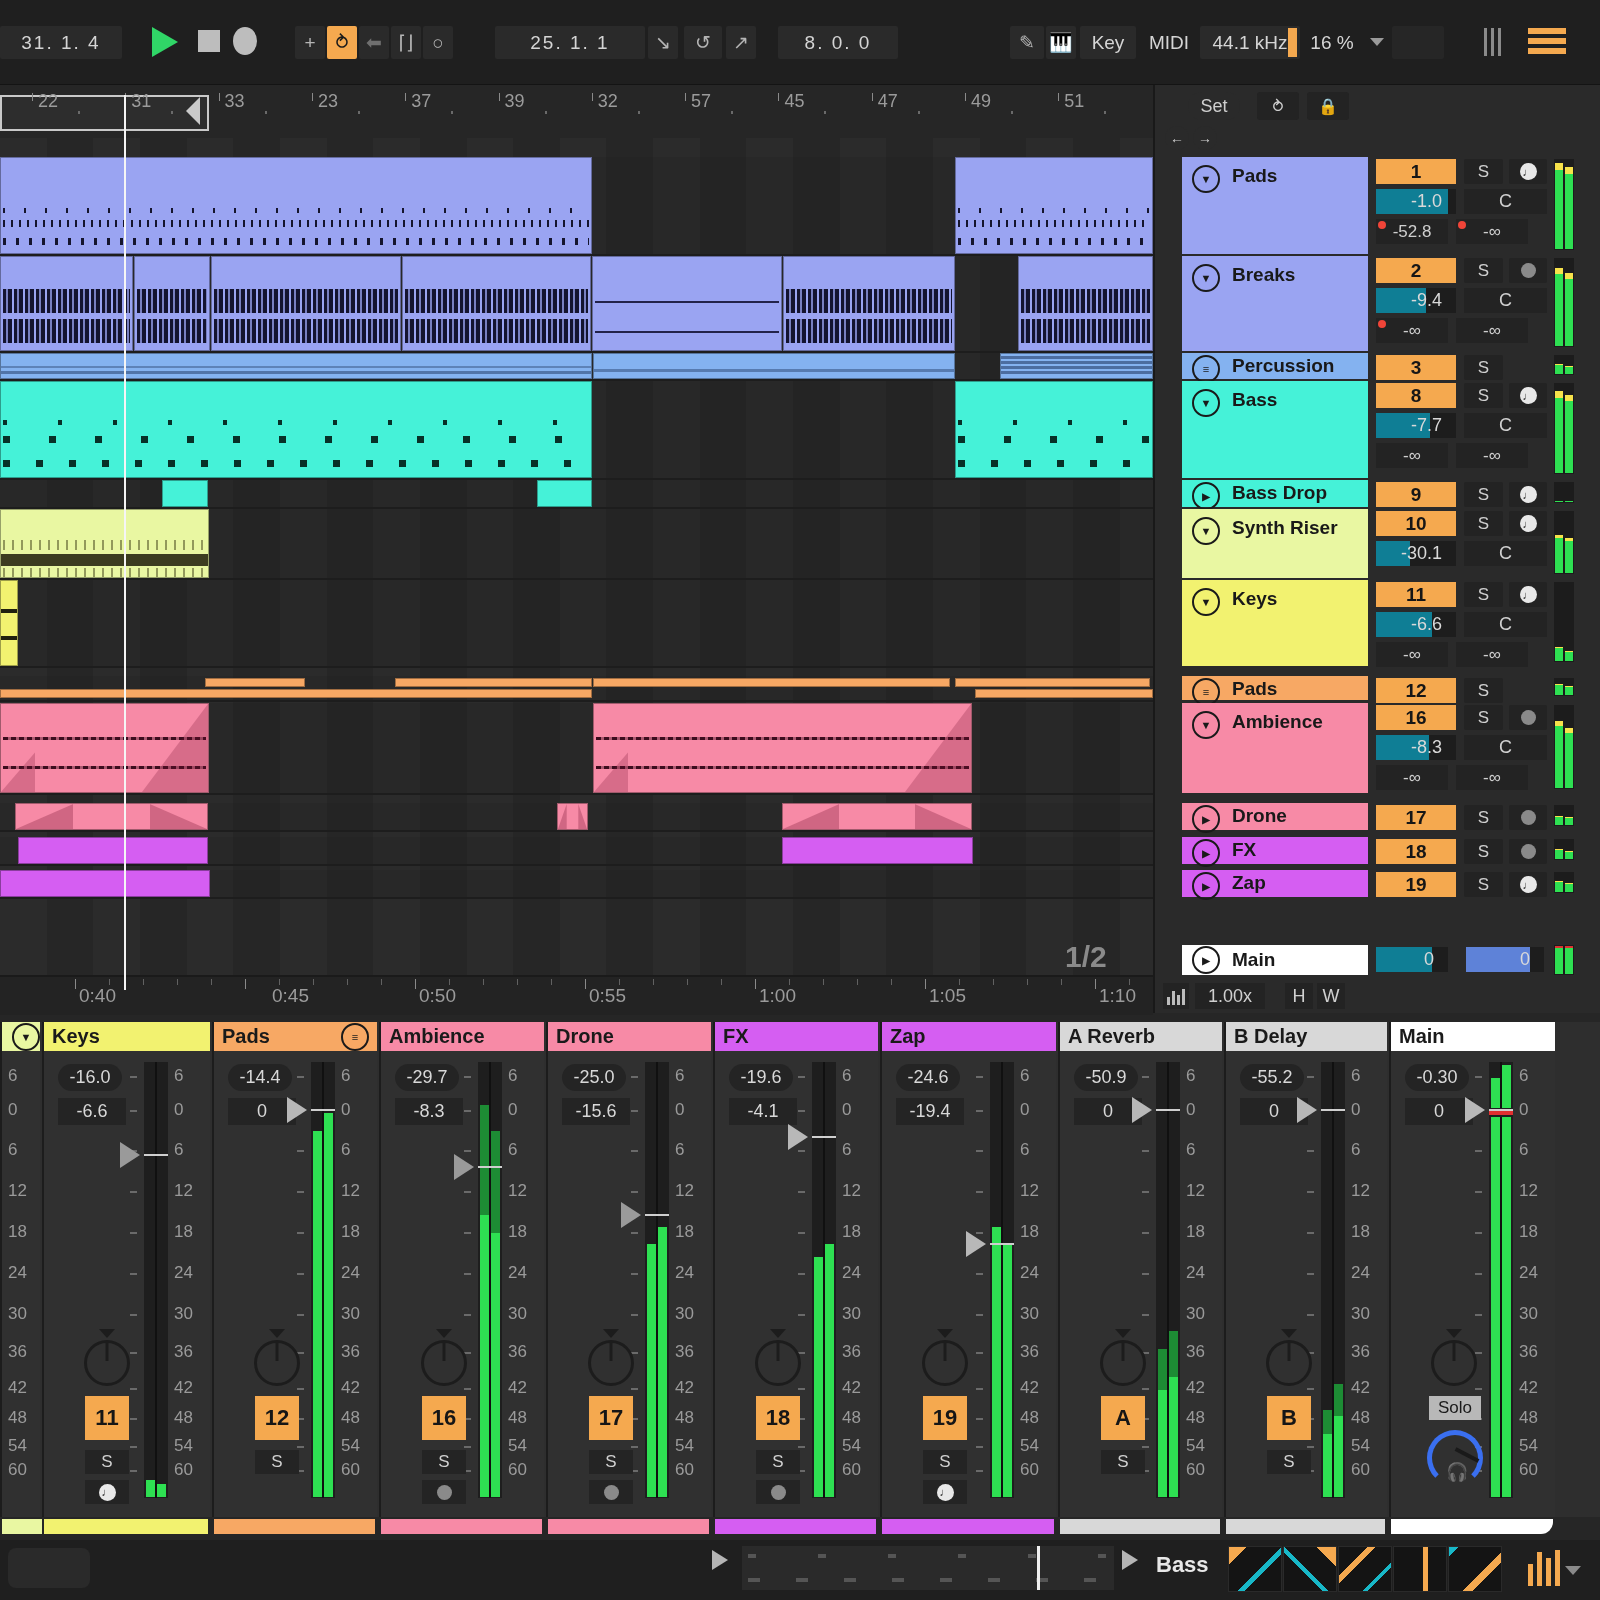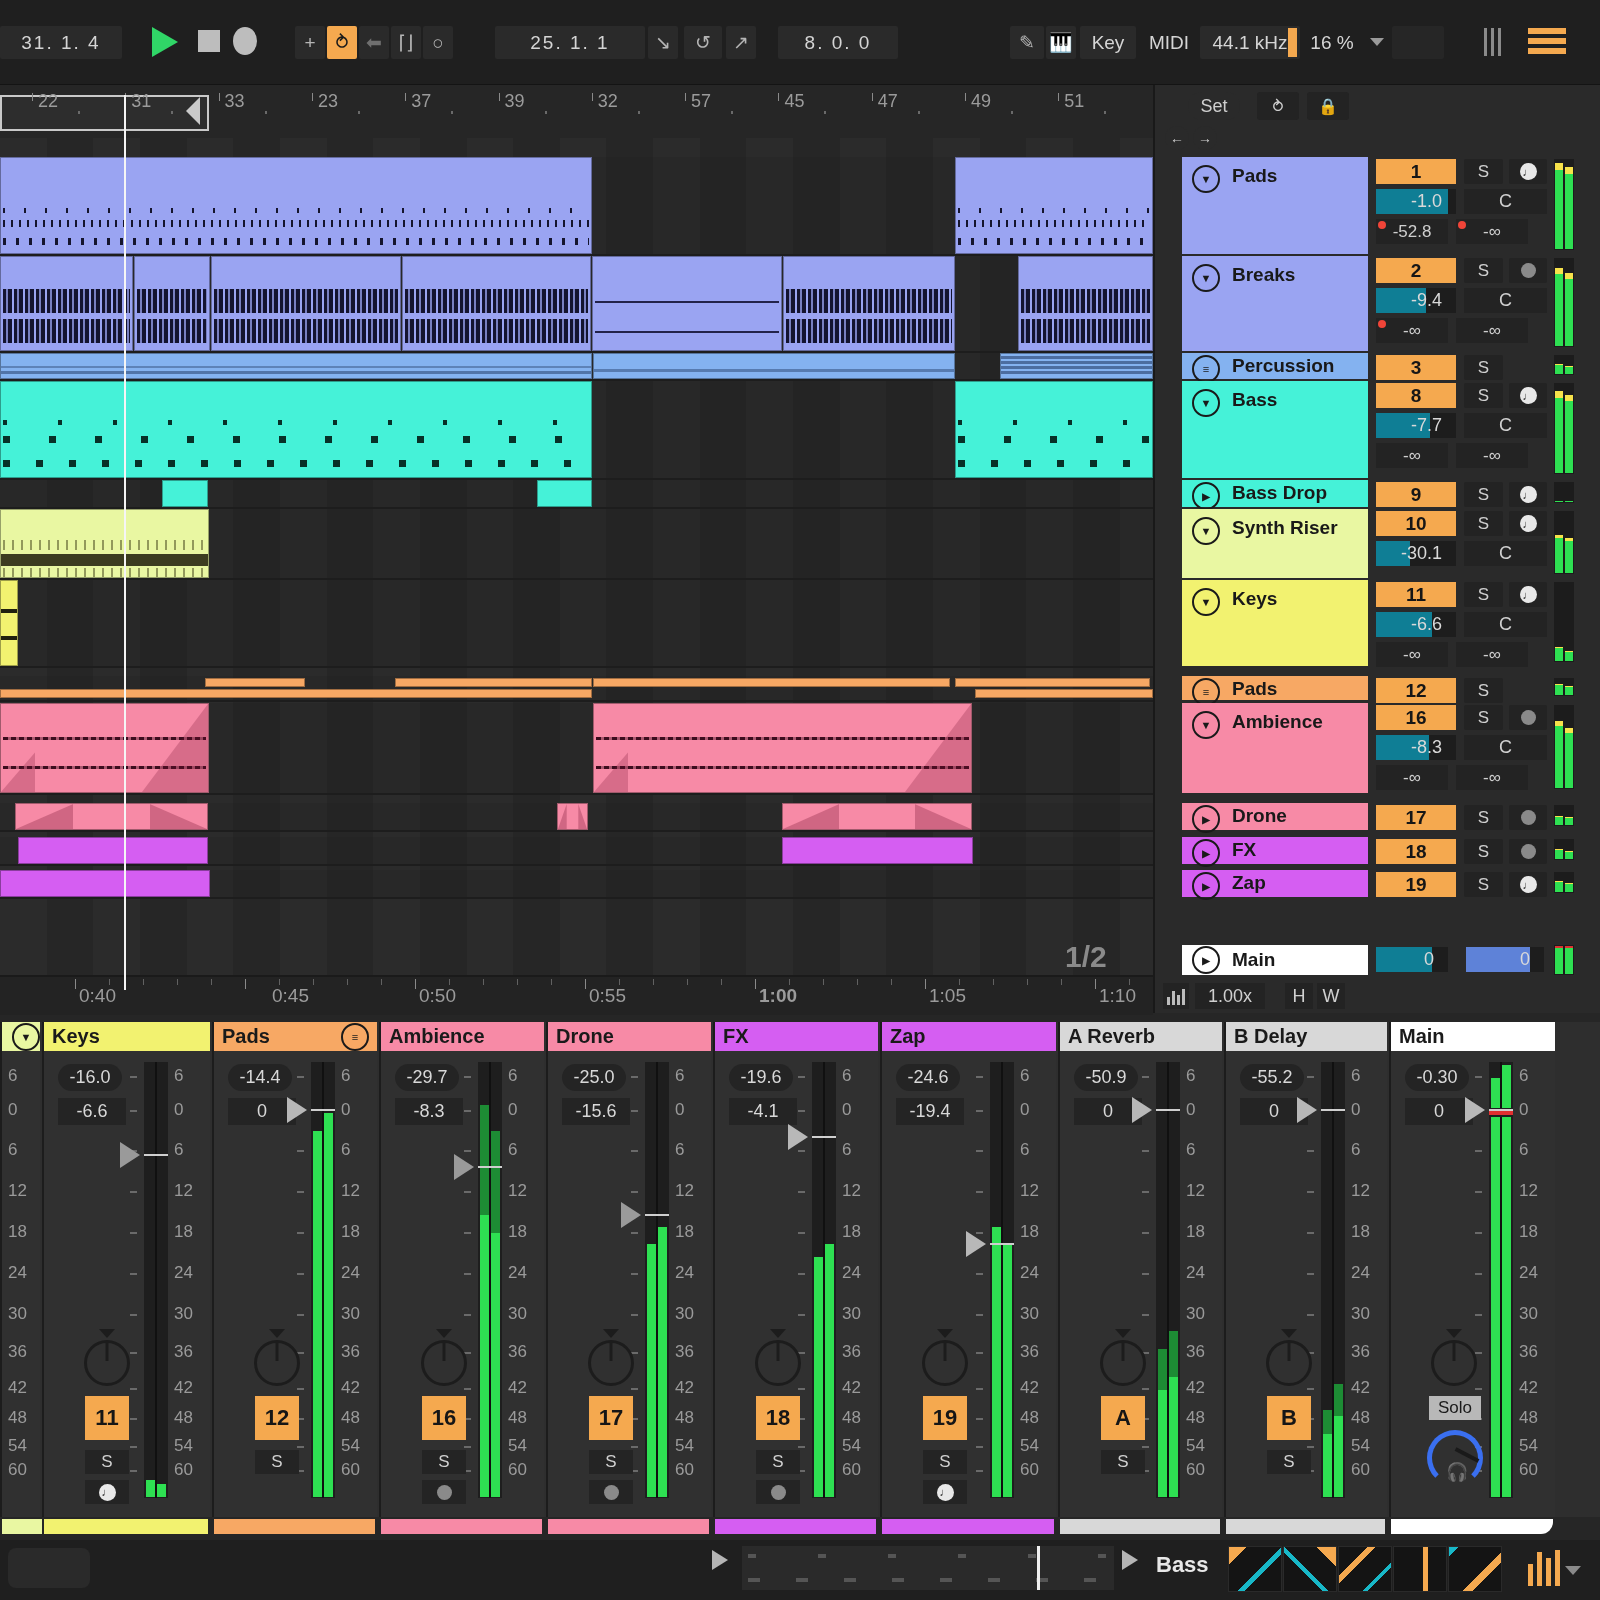--- a/index.html
+++ b/index.html
@@ -342,7 +342,7 @@
       <div class="ttick" style="left: 687px; height: 6px; background: rgb(97, 97, 97);"></div>
       <div class="ttick" style="left: 721px; height: 6px; background: rgb(97, 97, 97);"></div>
       <div class="ttick" style="left: 755px;"></div>
-      <div class="tlabel" style="left: 759px; font-weight: bold;">1:00</div>
+      <div class="tlabel" style="left: 759px;">1:00</div>
       <div class="ttick" style="left: 789px; height: 6px; background: rgb(97, 97, 97);"></div>
       <div class="ttick" style="left: 823px; height: 6px; background: rgb(97, 97, 97);"></div>
       <div class="ttick" style="left: 857px; height: 6px; background: rgb(97, 97, 97);"></div>

